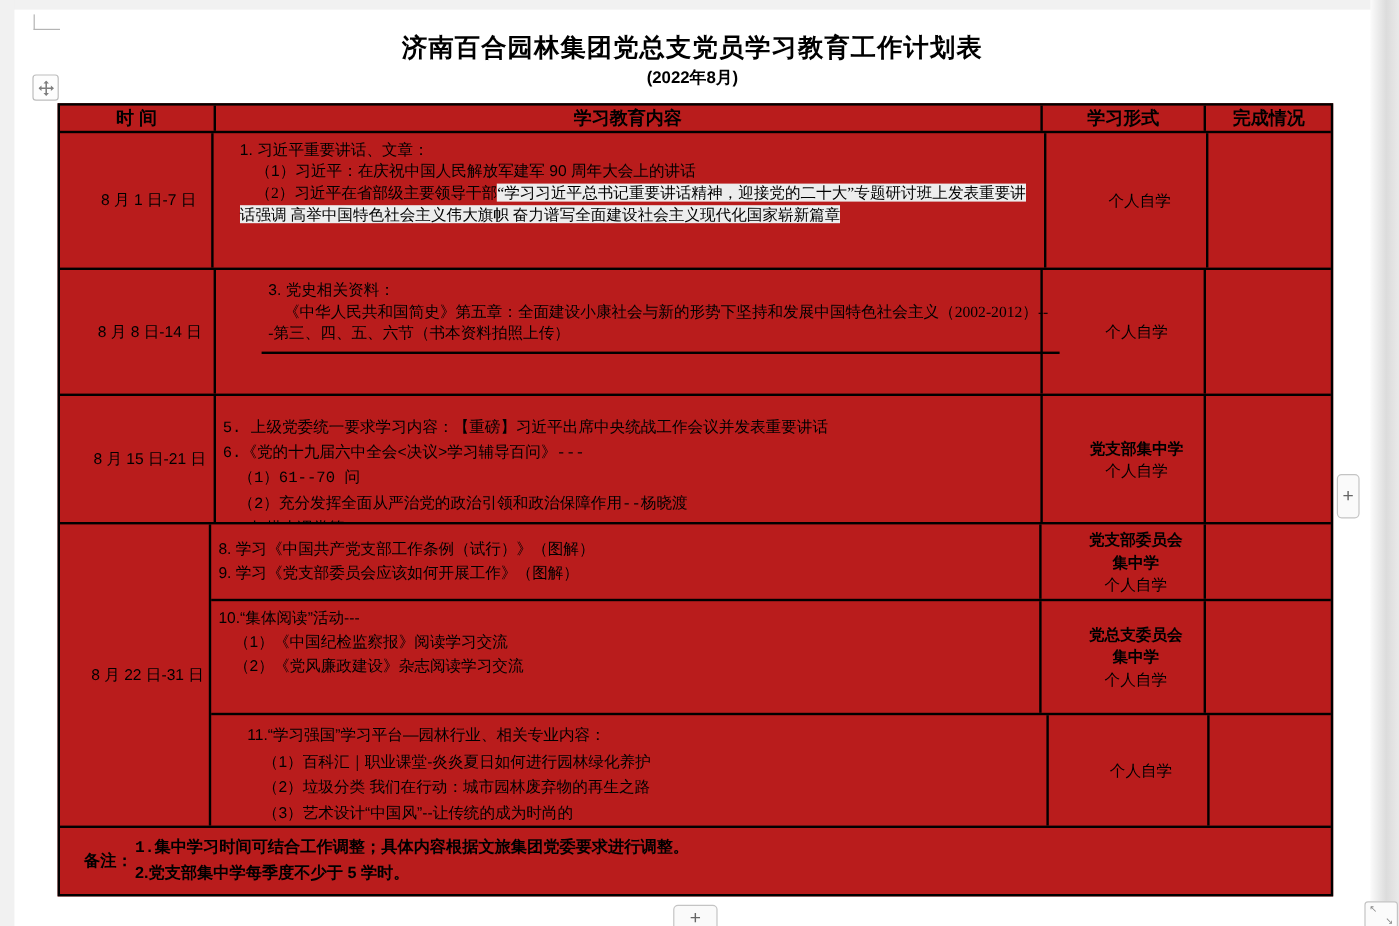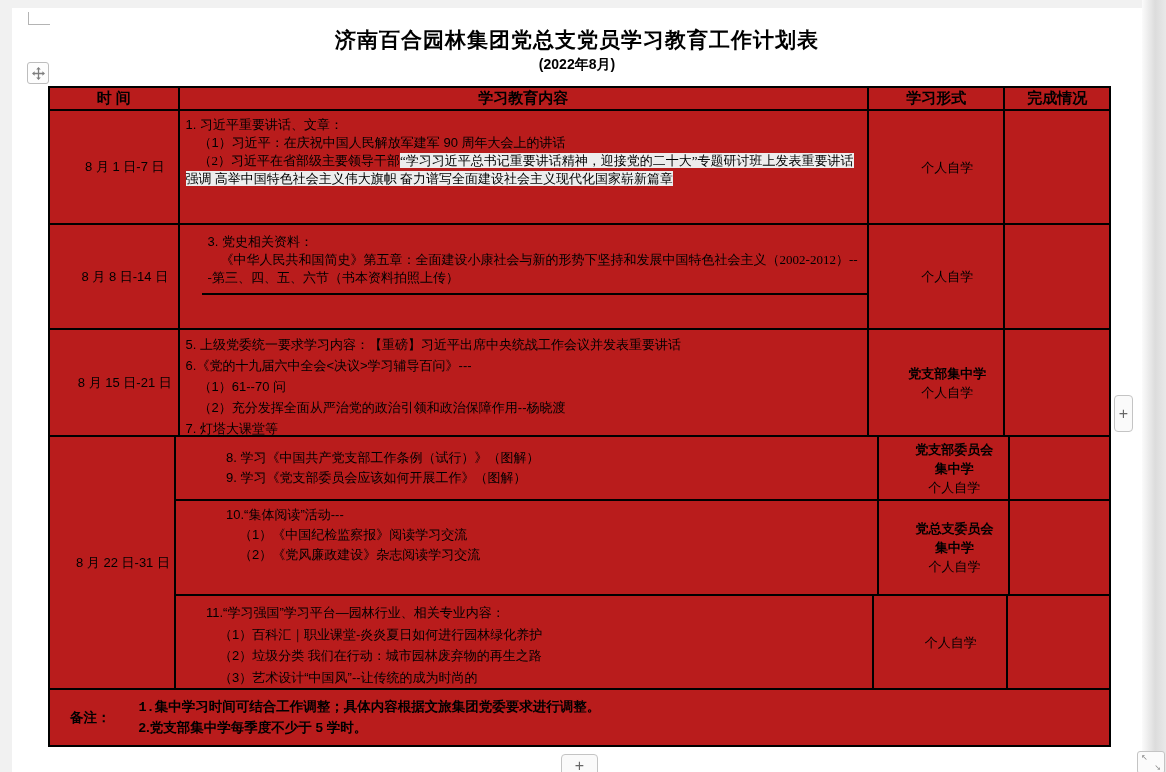--- a/index.html
+++ b/index.html
@@ -54,7 +54,7 @@
   .para{text-indent:13px;font-family:Liberation Serif, serif;}
   .hl{background:#ededed;}
   .bold{font-weight:bold;}
-  .lh18{line-height:18px;}
+  .lh18{line-height:18px;margin-left:16px;}
   .lh20{line-height:20px;margin-left:44px;}
   .lh21{line-height:21px;}
   .lh22{line-height:21.5px;}

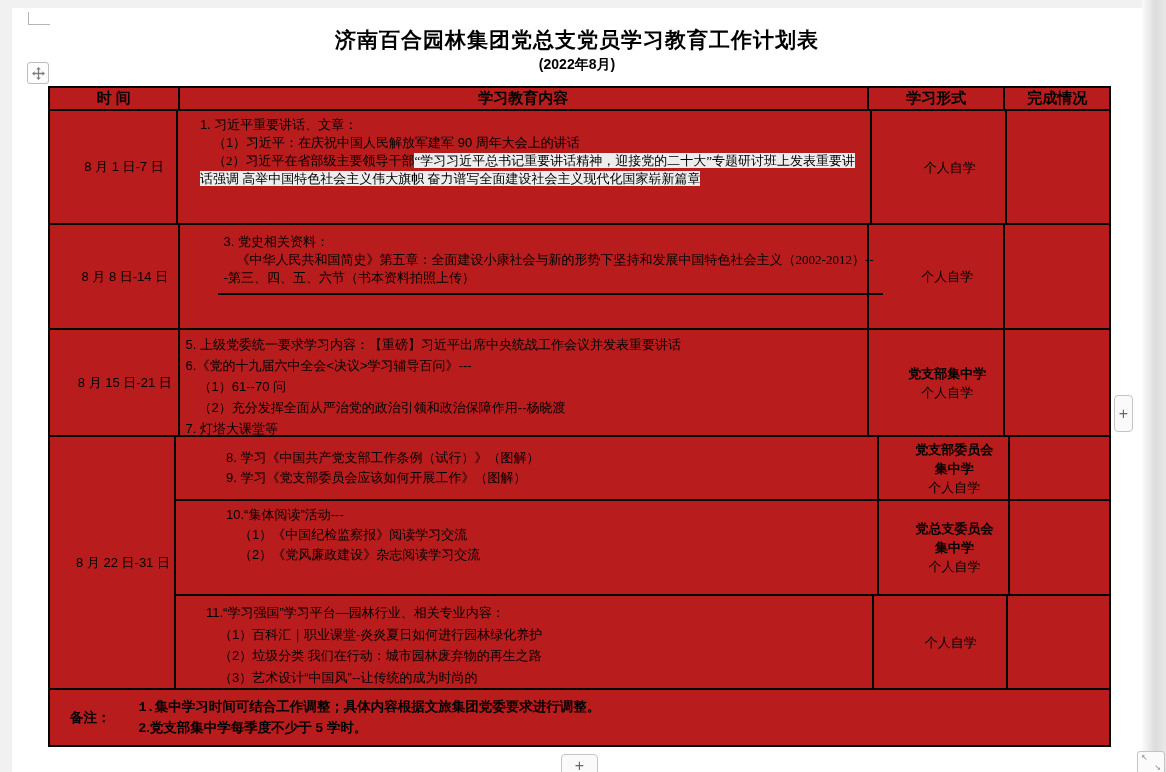--- a/index.html
+++ b/index.html
@@ -133,7 +133,7 @@
 
   <div class="trow" style="height:107px;">
     <div class="cell c-time br">8 月 15 日-21 日</div>
-    <div class="cell c-content br lh21" style="padding-top:4px;">
+    <div class="cell c-content br lh21" style="padding-top:16px;font-family:Liberation Mono, monospace;">
       <div class="line">5. 上级党委统一要求学习内容：【重磅】习近平出席中央统战工作会议并发表重要讲话</div>
       <div class="line">6.《党的十九届六中全会&lt;决议&gt;学习辅导百问》---</div>
       <div class="line ind">（1）61--70 问</div>

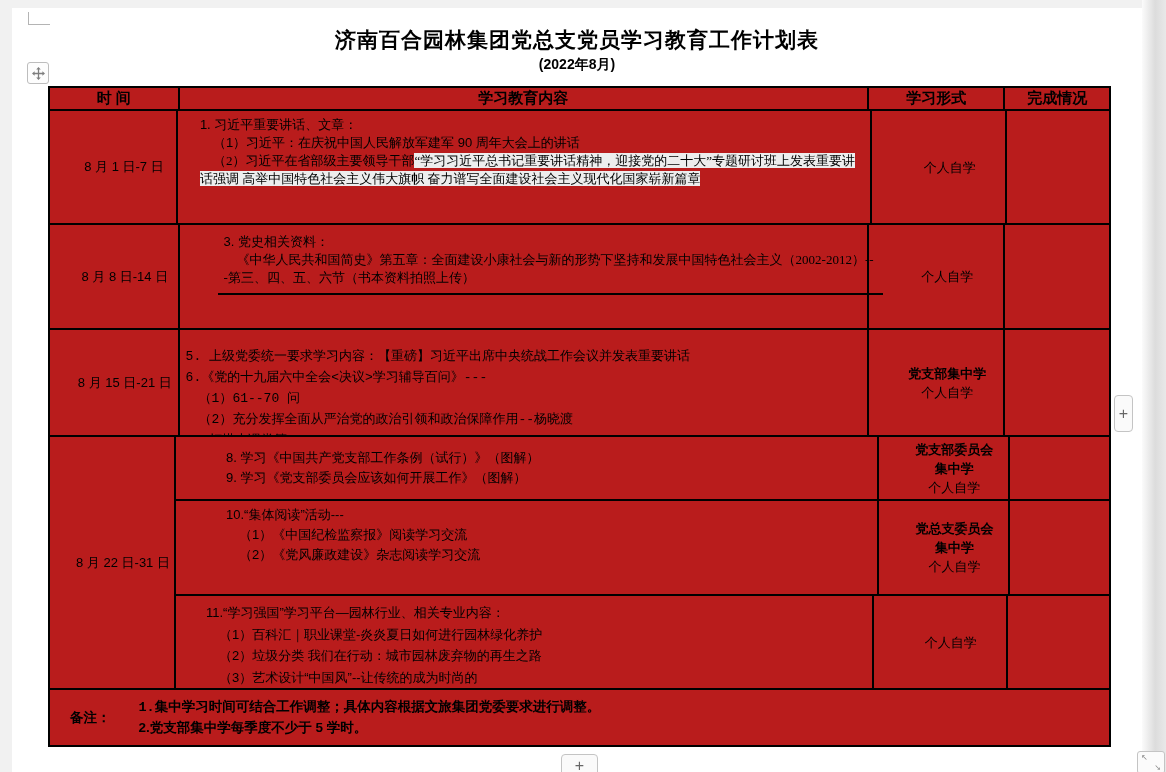--- a/index.html
+++ b/index.html
@@ -55,7 +55,7 @@
   .hl{background:#ededed;}
   .bold{font-weight:bold;}
   .lh18{line-height:18px;margin-left:16px;}
-  .lh20{line-height:20px;margin-left:44px;}
+  .lh20{line-height:20px;}
   .lh21{line-height:21px;}
   .lh22{line-height:21.5px;}
   .vcenter{display:flex;align-items:center;}

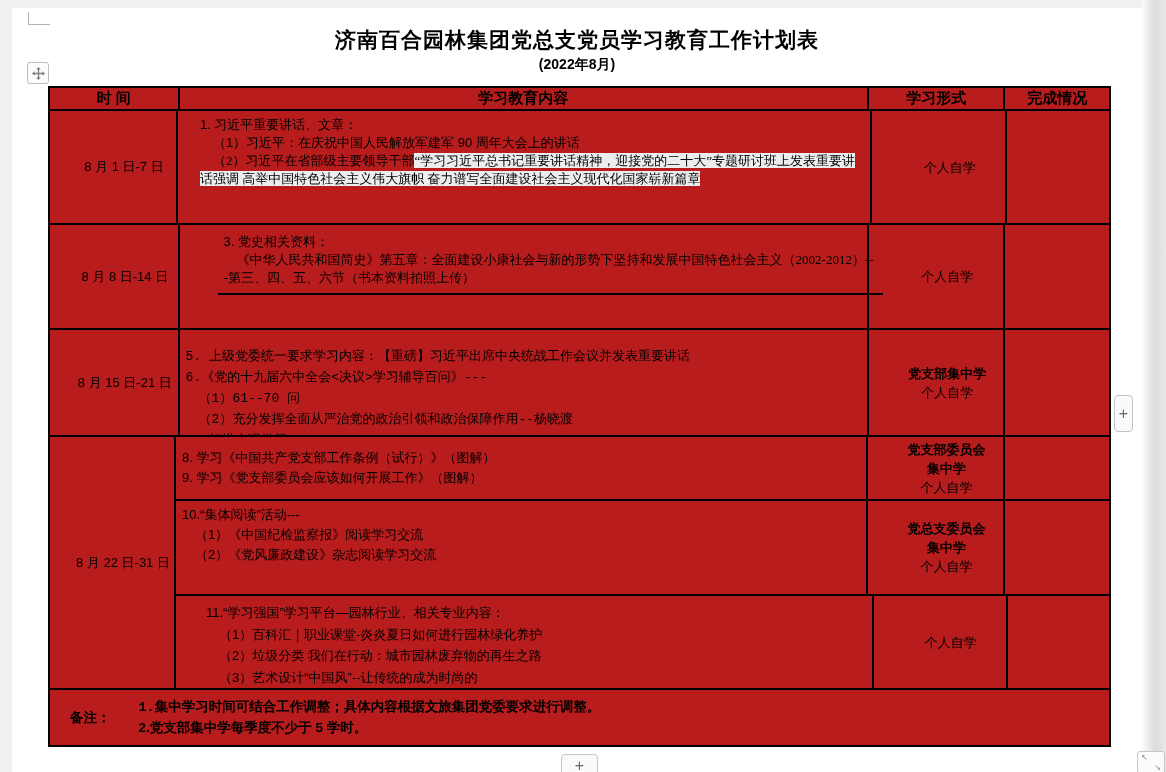--- a/index.html
+++ b/index.html
@@ -62,7 +62,7 @@
   
   .notes{display:flex;align-items:center;font-size:13.5px;font-weight:bold;
     padding-left:20px;box-sizing:border-box;width:100%;}
-  .notes-label{margin-right:28px;}
+  .notes-label{margin-right:2px;}
   .notes-lines{line-height:20px;}
   
   .btn-add{position:absolute;border:1px solid #c4c4c4;border-radius:4px;background:#fafafa;

